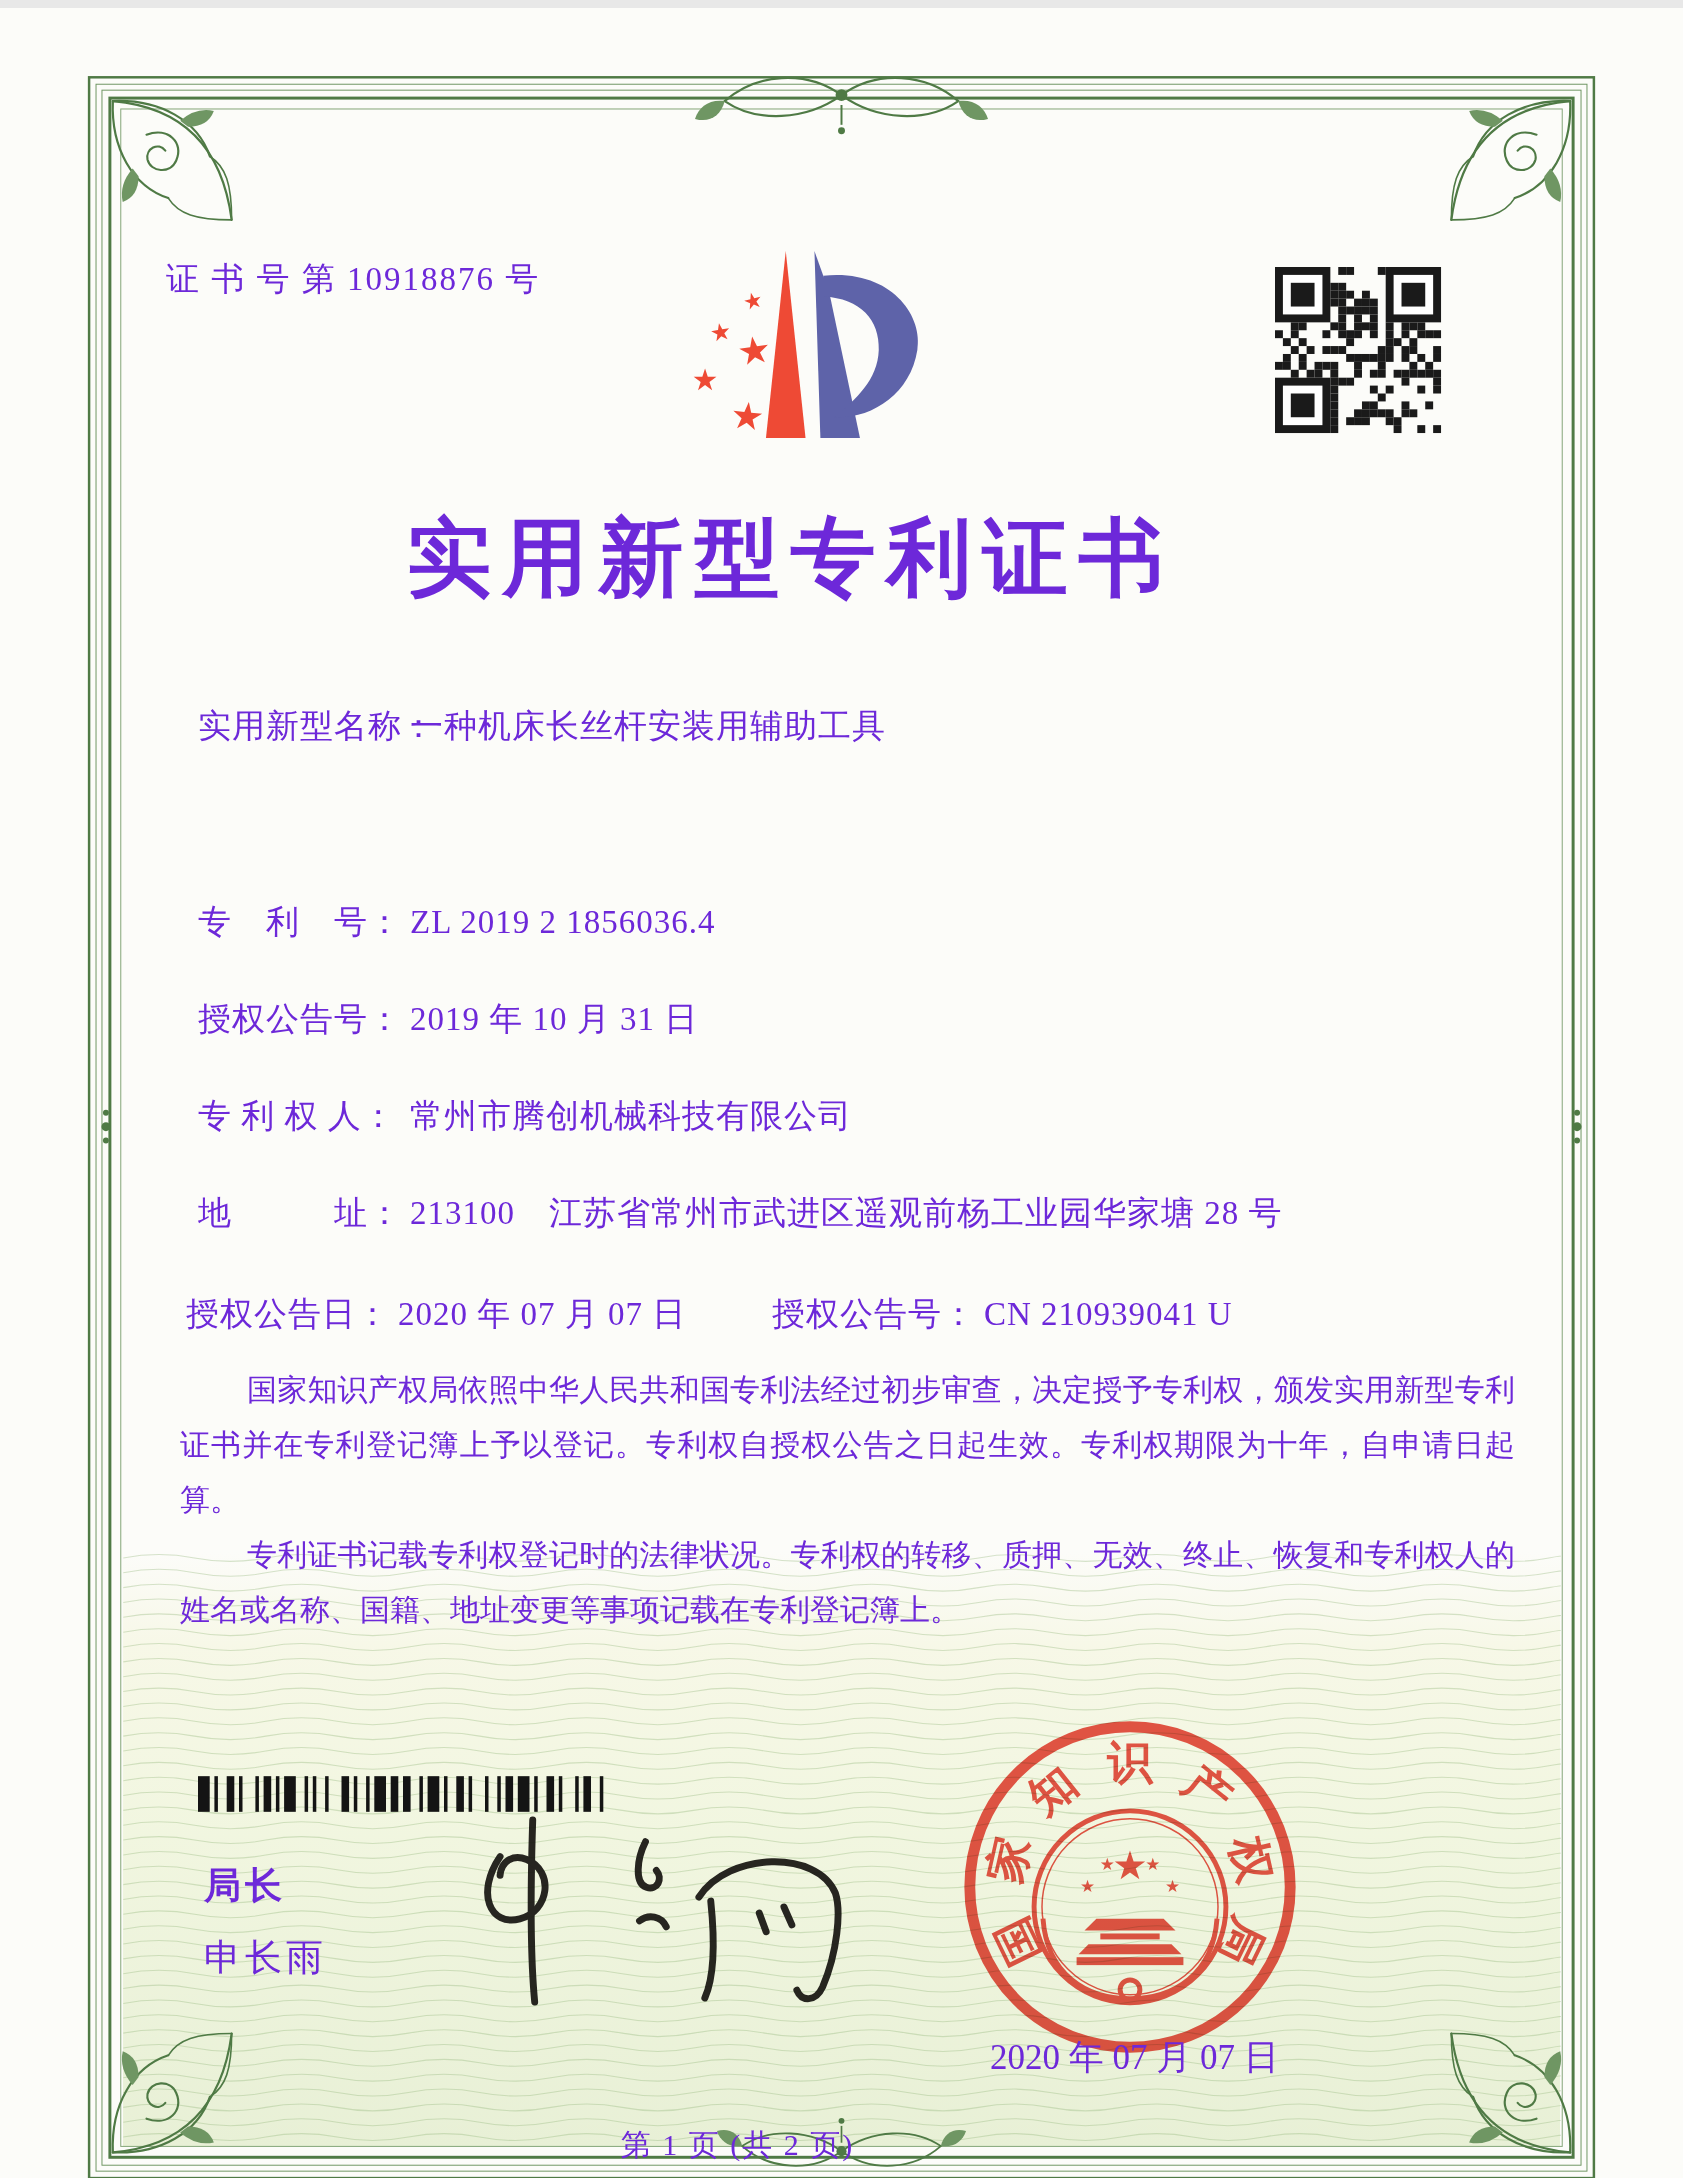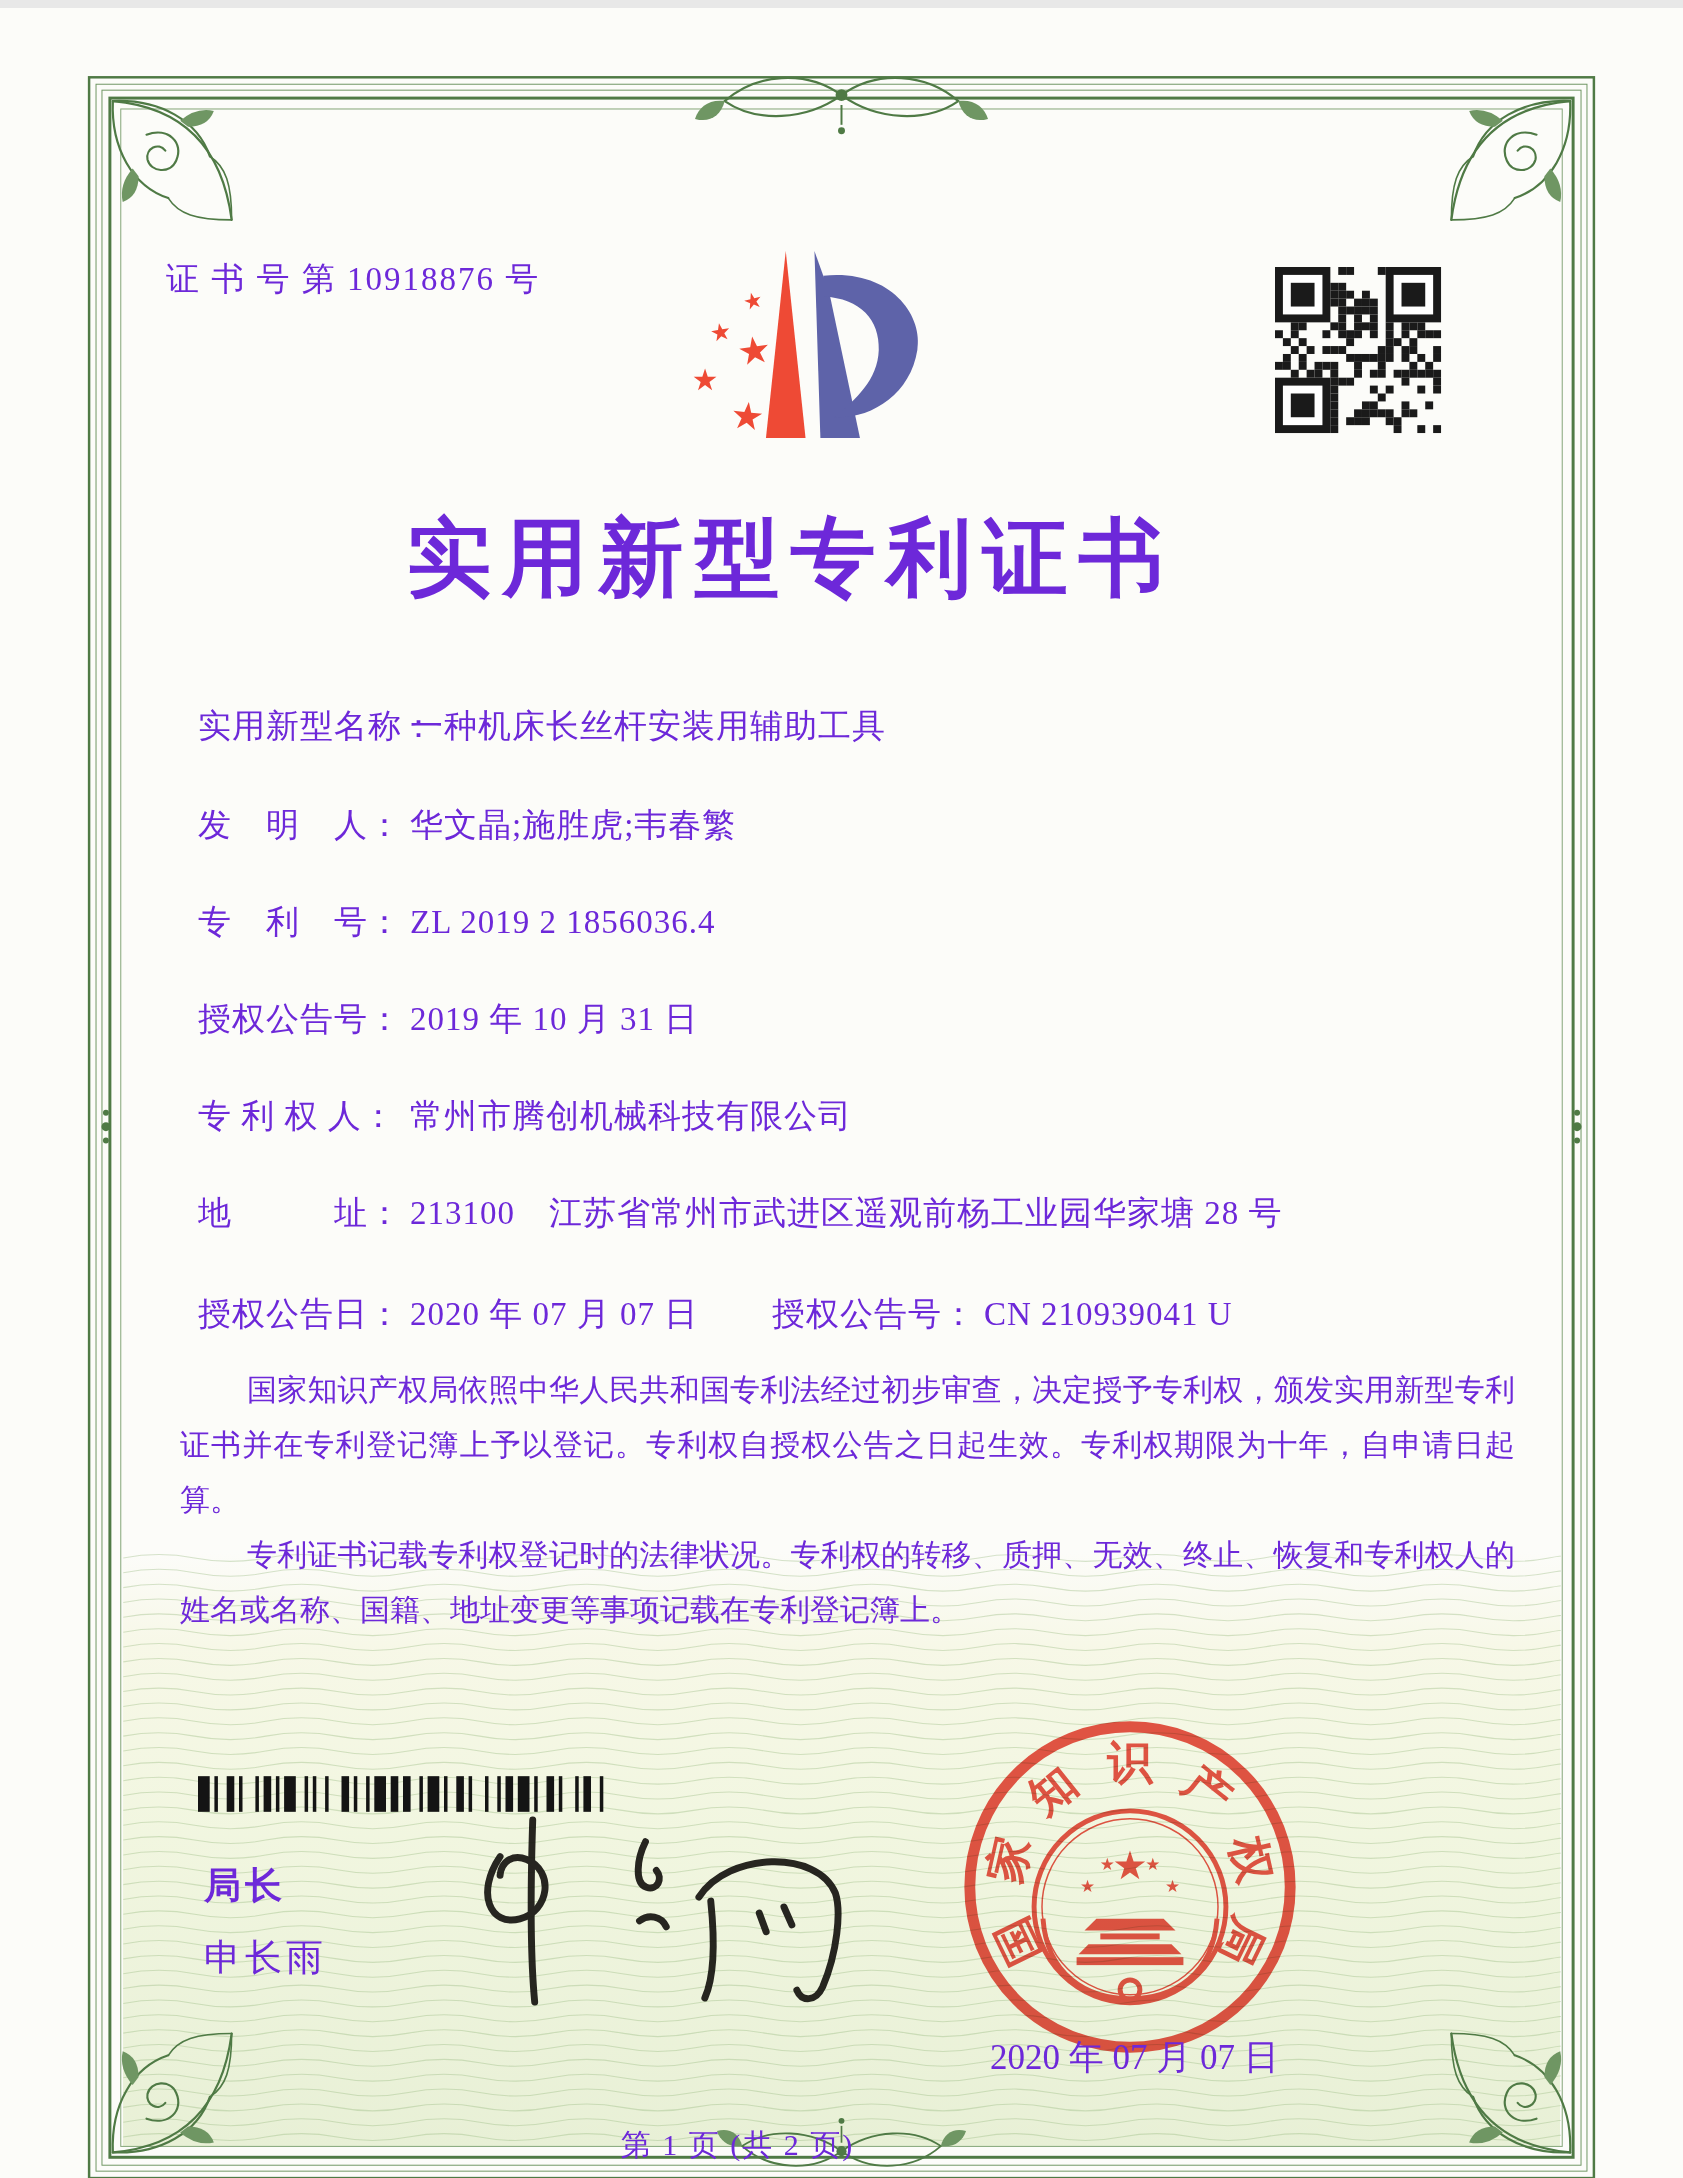--- a/index.html
+++ b/index.html
@@ -305,9 +305,6 @@
   <div class="field-row" style="top:696px">
     <span class="field-label">实用新型名称：</span><span>一种机床长丝杆安装用辅助工具</span>
   </div>
-  <div class="field-row" style="top:795px">
-    <span class="field-label">发　明　人：</span><span>华文晶;施胜虎;韦春繁</span>
-  </div>
   <div class="field-row" style="top:892px">
     <span class="field-label">专　利　号：</span><span>ZL 2019 2 1856036.4</span>
   </div>

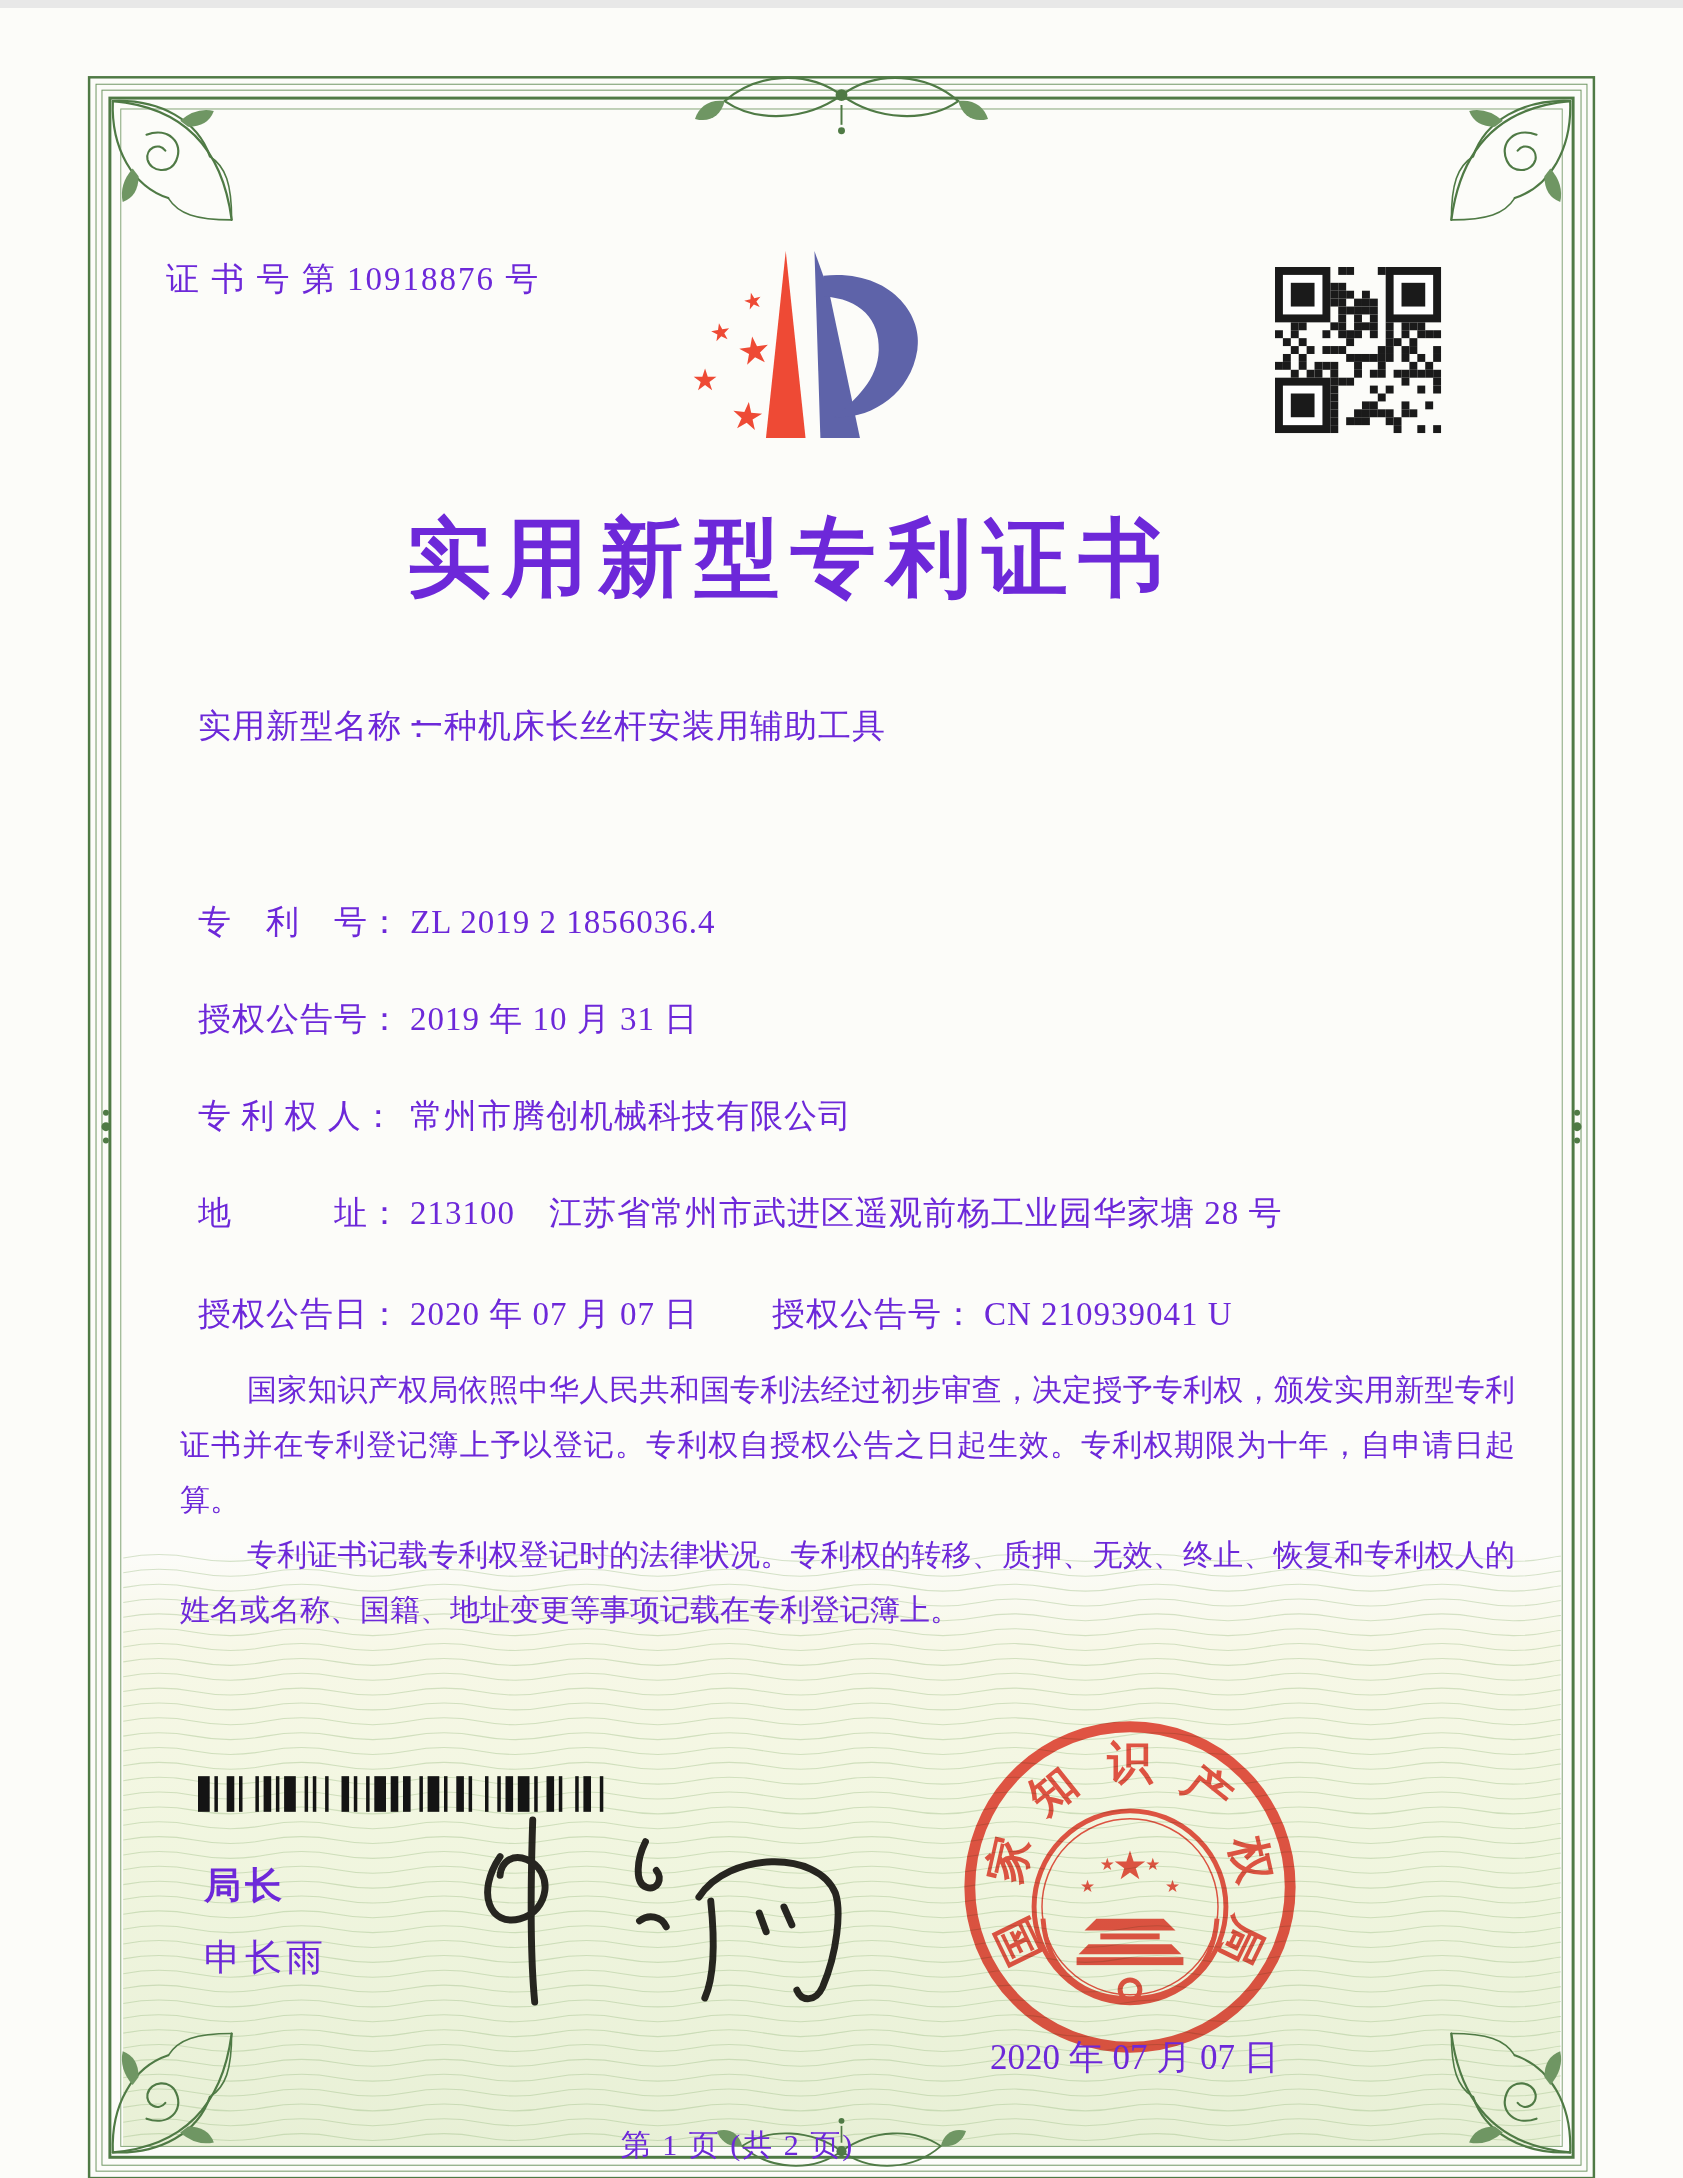--- a/index.html
+++ b/index.html
@@ -319,7 +319,7 @@
   </div>
 
   <div class="field-row" style="top:1284px;left:0;width:1683px">
-    <span class="grant-pair" style="left:198px">
+    <span class="grant-pair" style="left:186px">
       <span class="field-label">授权公告日：</span><span>2020 年 07 月 07 日</span>
     </span>
     <span class="grant-pair" style="left:772px">

